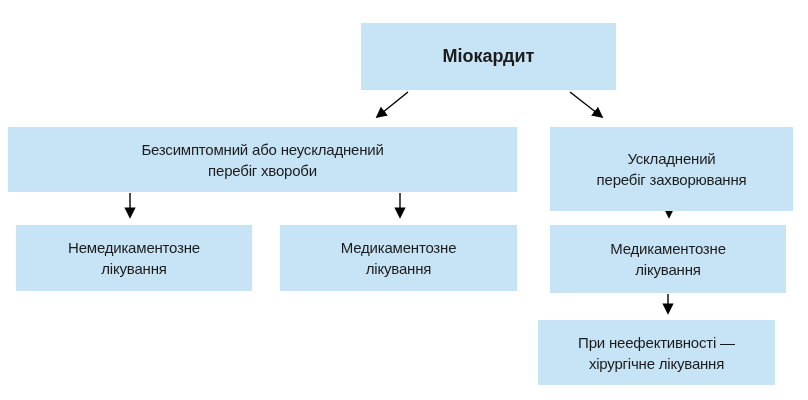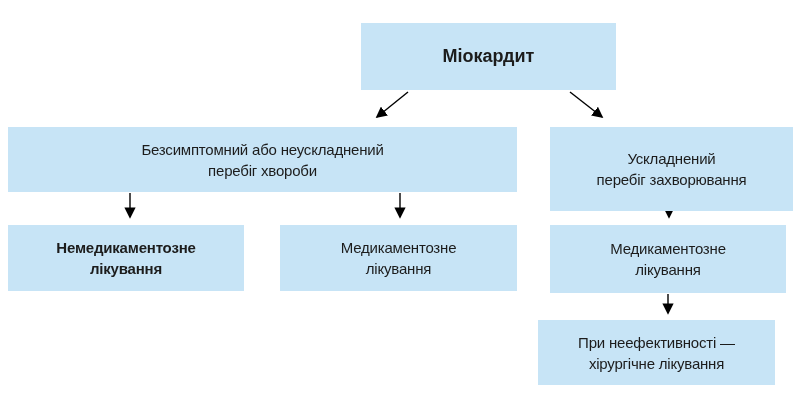--- a/index.html
+++ b/index.html
@@ -42,7 +42,7 @@
   .n-root        {left:361px; top:23px;  width:255px; height:67px;}
   .n-asymptomatic{left:8px;   top:127px; width:509px; height:65px;}
   .n-complicated {left:550px; top:127px; width:243px; height:84px;}
-  .n-nondrug     {left:8px;   top:225px; width:236px; height:66px;font-weight:bold;}
+  .n-nondrug     {left:16px;   top:225px; width:236px; height:66px;}
   .n-drug-left   {left:280px; top:225px; width:237px; height:66px;}
   .n-drug-right  {left:550px; top:225px; width:236px; height:68px;}
   .n-surgical    {left:538px; top:320px; width:237px; height:65px;}

